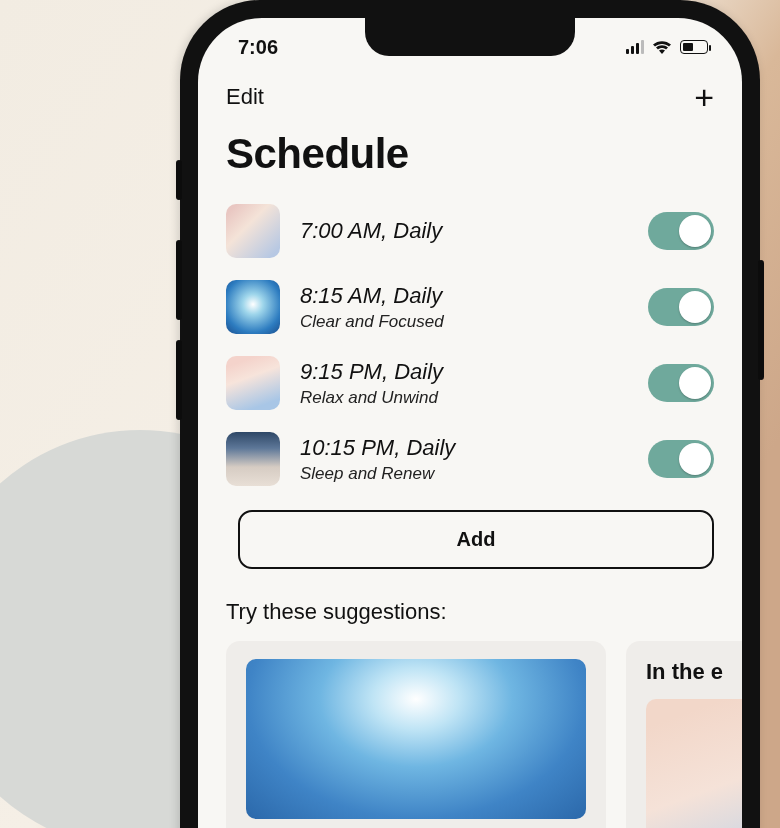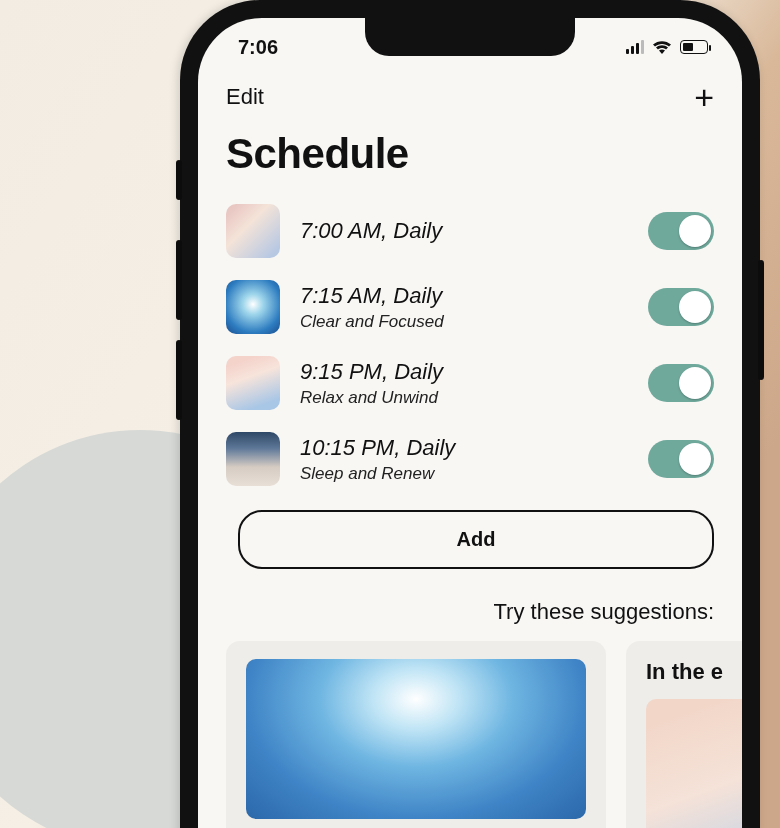--- a/index.html
+++ b/index.html
@@ -216,7 +216,7 @@
       <div class="schedule-row">
         <div class="thumb thumb-2"></div>
         <div class="row-text">
-          <div class="row-title">7:15 AM, Daily</div>
+          <div class="row-title">8:15 AM, Daily</div>
           <div class="row-sub">Clear and Focused</div>
         </div>
         <div class="toggle">

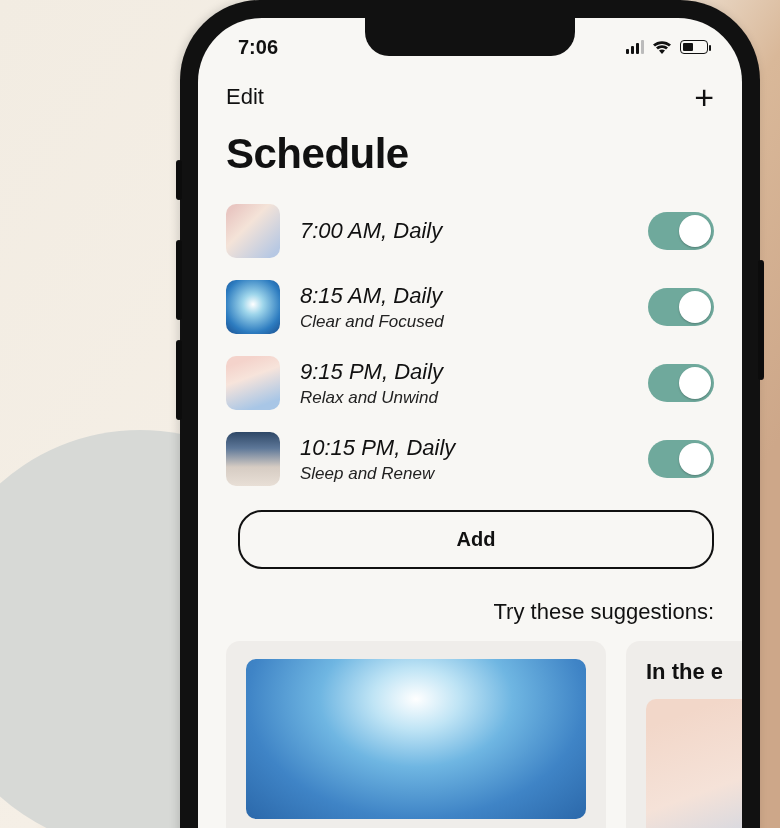--- a/index.html
+++ b/index.html
@@ -131,7 +131,7 @@
   .add-btn {
     margin: 10px 28px 0 40px;
     border: 2px solid #111;
-    border-radius: 24px;
+    border-radius: 14px;
     text-align: center;
     padding: 16px 0;
     font-size: 20px; font-weight: 700;

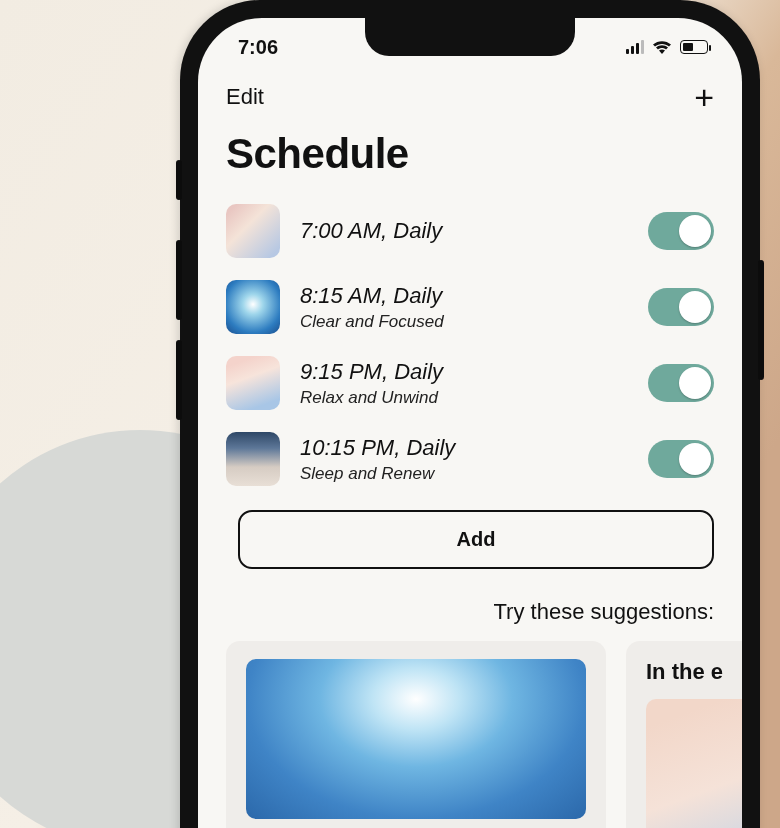--- a/index.html
+++ b/index.html
@@ -141,7 +141,6 @@
   .suggestions-title {
     font-size: 22px; color: #111;
     padding: 30px 28px 16px 28px;
-    text-align: right;
   }
   .suggestion-row {
     display: flex; gap: 20px;

